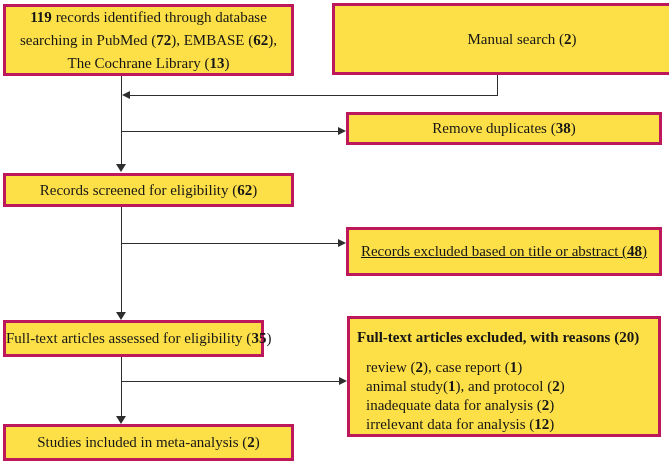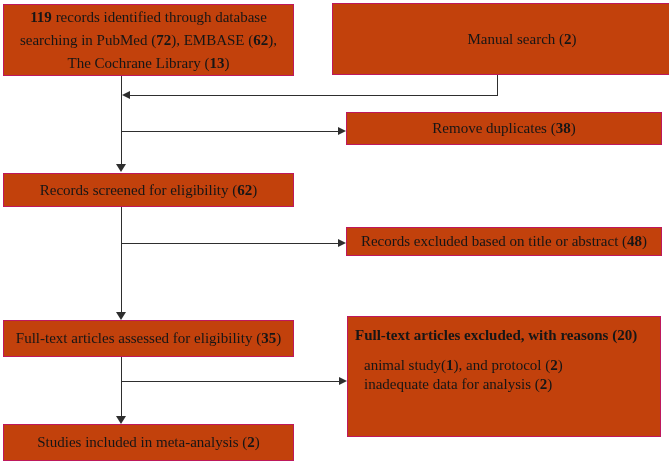--- a/index.html
+++ b/index.html
@@ -19,8 +19,8 @@
   }
   .box {
     position: absolute;
-    border: 1px solid #be185d;
-    background: #c2410c;
+    border: 3px solid #be185d;
+    background: #fde047;
     box-sizing: border-box;
   }
   .box.center {

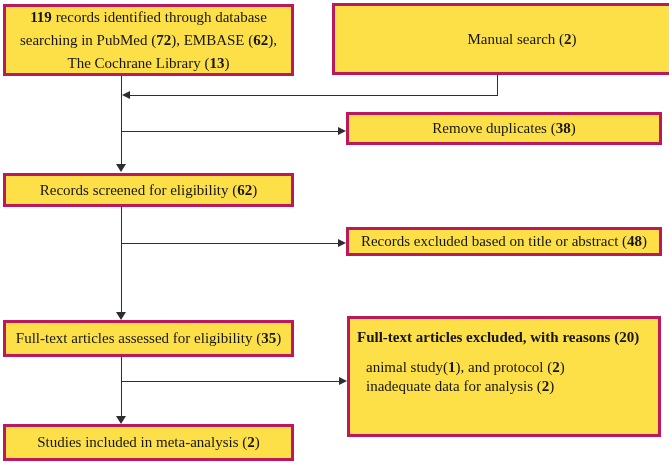--- a/index.html
+++ b/index.html
@@ -38,7 +38,7 @@
            justify-content: flex-start; }
   .pos-c { left: 346px; top: 112px; width: 316px; height: 33px; }
   .pos-d { left: 3px;   top: 173px; width: 291px; height: 34px; }
-  .pos-e { left: 346px; top: 227px; width: 316px; height: 29px; }
+  .pos-e { left: 346px; top: 227px; width: 316px; height: 49px; text-decoration: underline; }
   .pos-f { left: 3px;   top: 320px; width: 291px; height: 37px; }
   .pos-g { left: 347px; top: 316px; width: 314px; height: 121px;
            padding: 8px 6px 0 7px; }

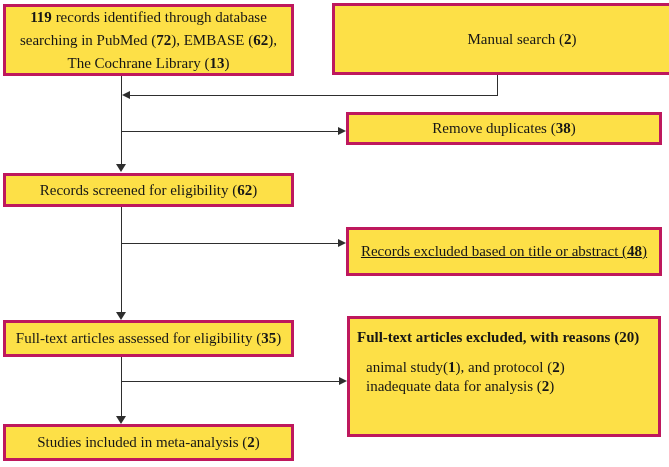--- a/index.html
+++ b/index.html
@@ -39,7 +39,7 @@
   .pos-c { left: 346px; top: 112px; width: 316px; height: 33px; }
   .pos-d { left: 3px;   top: 173px; width: 291px; height: 34px; }
   .pos-e { left: 346px; top: 227px; width: 316px; height: 49px; text-decoration: underline; }
-  .pos-f { left: 3px;   top: 320px; width: 291px; height: 37px; }
+  .pos-f { left: 3px;   top: 320px; width: 261px; height: 37px; }
   .pos-g { left: 347px; top: 316px; width: 314px; height: 121px;
            padding: 8px 6px 0 7px; }
   .pos-h { left: 3px;   top: 424px; width: 291px; height: 37px; }

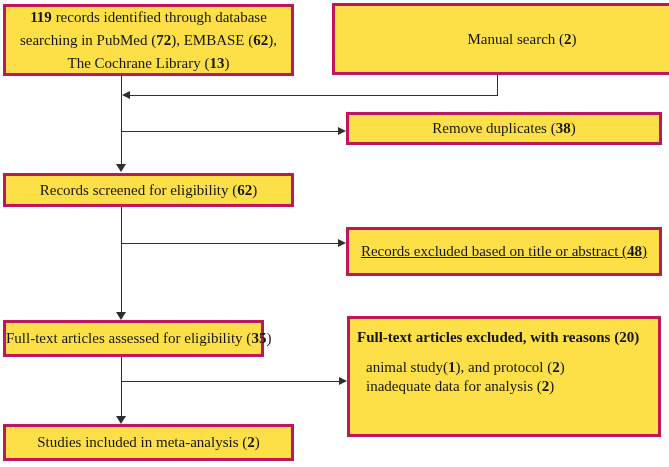--- a/index.html
+++ b/index.html
@@ -112,6 +112,7 @@
   <div class="box pos-g">
     <div class="g-header">Full-text articles excluded, with reasons (20)</div>
     <div class="g-reasons">
+      <div class="ln-sm"><span>review (</span><b>2</b><span>), case report (</span><b>1</b><span>)</span></div>
       <div class="ln-sm"><span>animal study(</span><b>1</b><span>), and protocol (</span><b>2</b><span>)</span></div>
       <div class="ln-sm"><span>inadequate data for analysis (</span><b>2</b><span>)</span></div>
     </div>

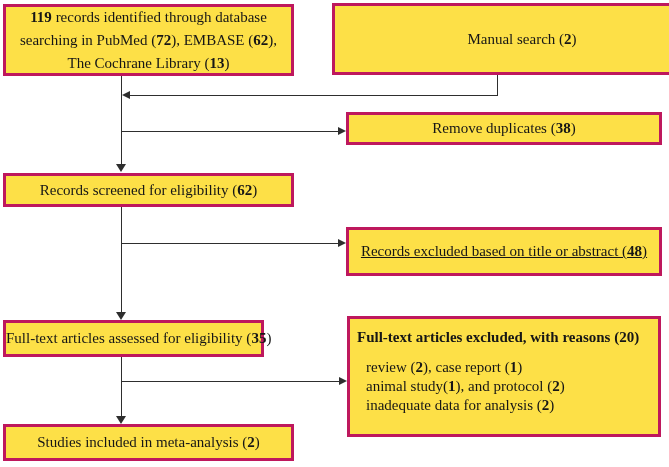--- a/index.html
+++ b/index.html
@@ -115,6 +115,7 @@
       <div class="ln-sm"><span>review (</span><b>2</b><span>), case report (</span><b>1</b><span>)</span></div>
       <div class="ln-sm"><span>animal study(</span><b>1</b><span>), and protocol (</span><b>2</b><span>)</span></div>
       <div class="ln-sm"><span>inadequate data for analysis (</span><b>2</b><span>)</span></div>
+      <div class="ln-sm"><span>irrelevant data for analysis (</span><b>12</b><span>)</span></div>
     </div>
   </div>
 

